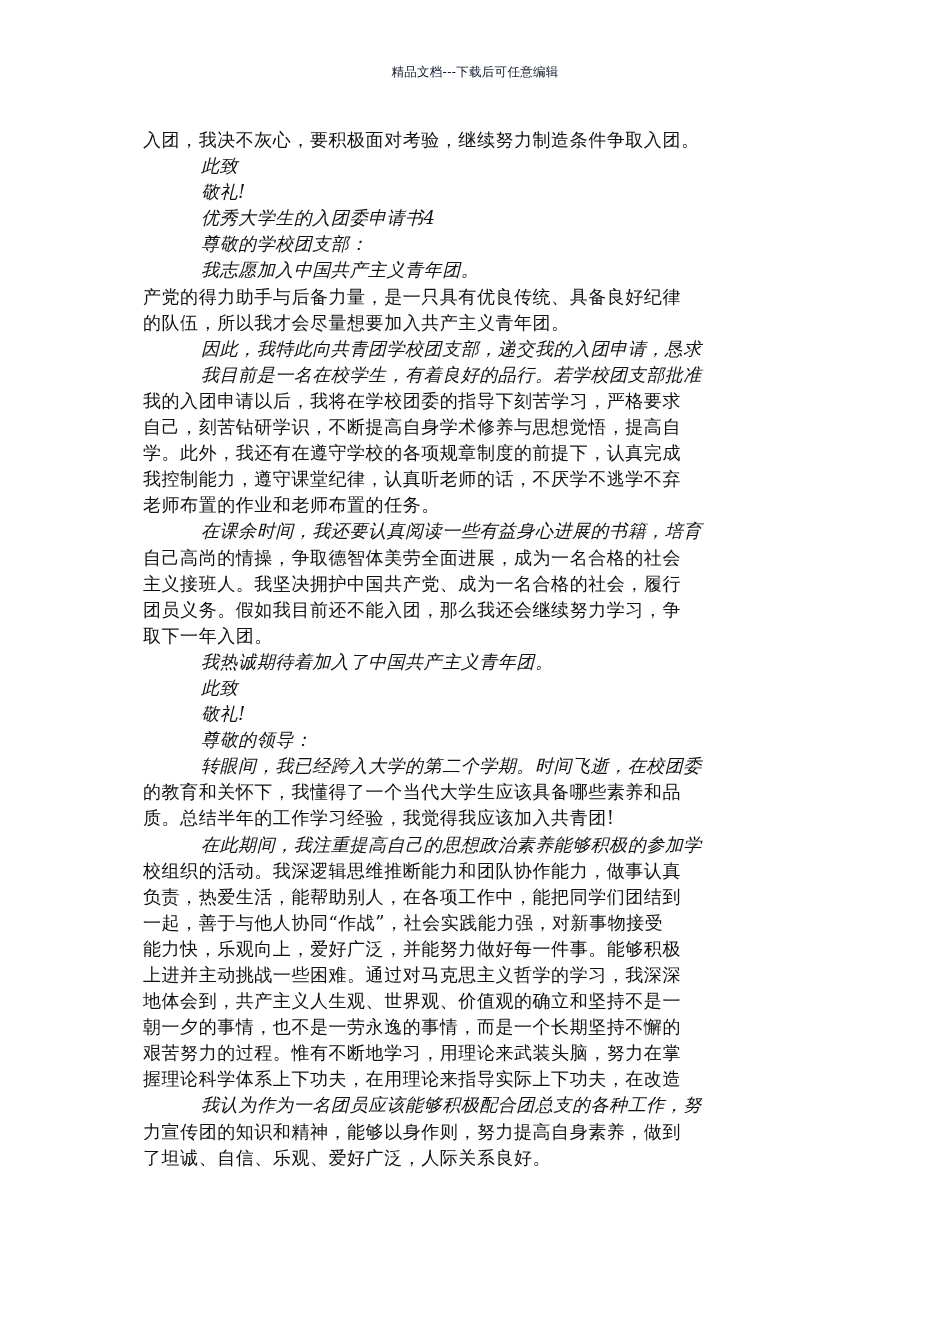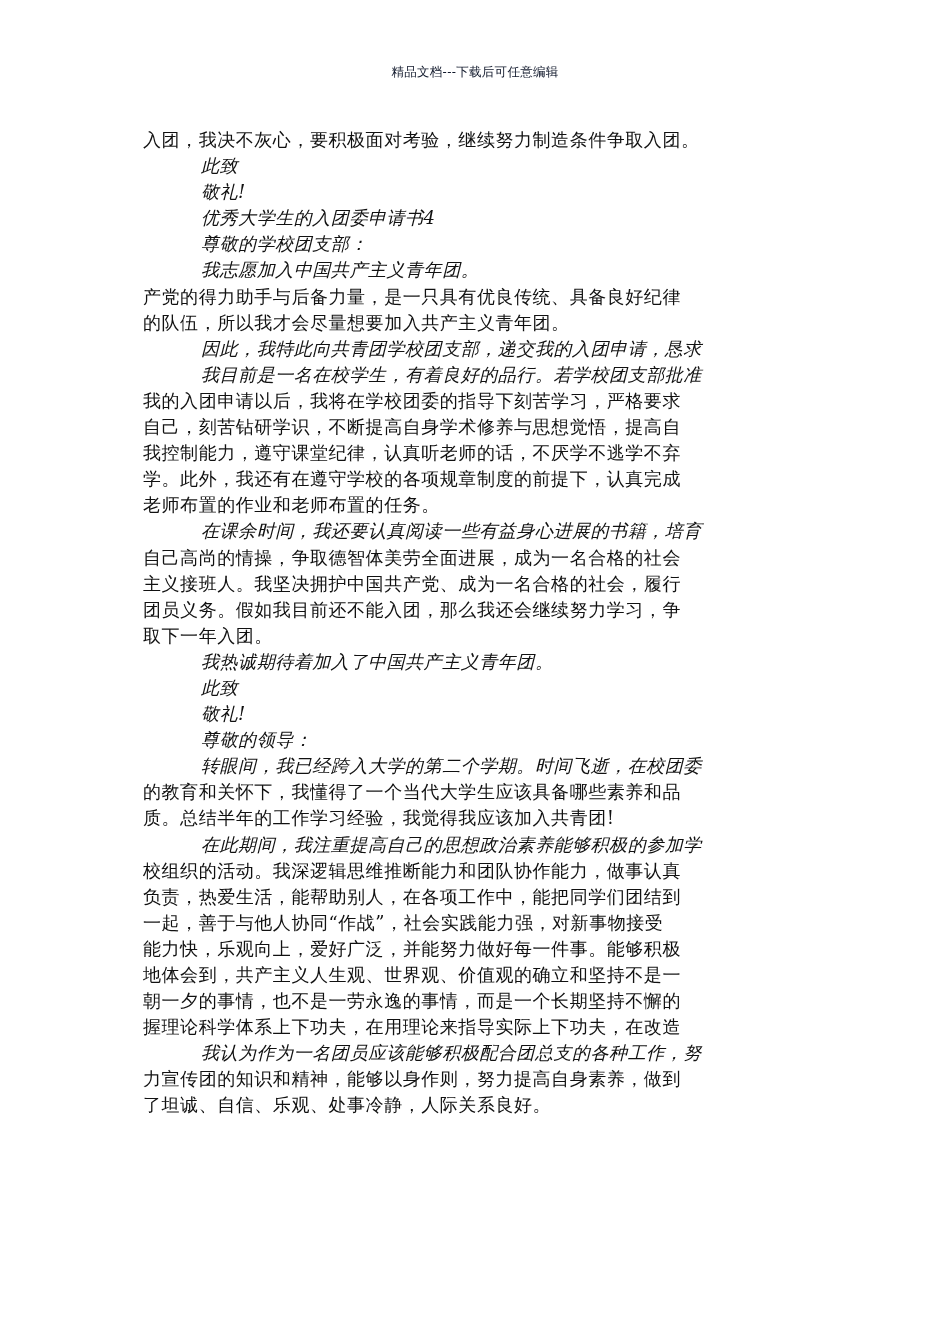--- a/index.html
+++ b/index.html
@@ -62,8 +62,8 @@
     <span class="line indent">我目前是一名在校学生，有着良好的品行。若学校团支部批准</span>
     <span class="line">我的入团申请以后，我将在学校团委的指导下刻苦学习，严格要求</span>
     <span class="line">自己，刻苦钻研学识，不断提高自身学术修养与思想觉悟，提高自</span>
+    <span class="line">学。此外，我还有在遵守学校的各项规章制度的前提下，认真完成</span>
     <span class="line">我控制能力，遵守课堂纪律，认真听老师的话，不厌学不逃学不弃</span>
-    <span class="line">学。此外，我还有在遵守学校的各项规章制度的前提下，认真完成</span>
     <span class="line">老师布置的作业和老师布置的任务。</span>
     <span class="line indent">在课余时间，我还要认真阅读一些有益身心进展的书籍，培育</span>
     <span class="line">自己高尚的情操，争取德智体美劳全面进展，成为一名合格的社会</span>

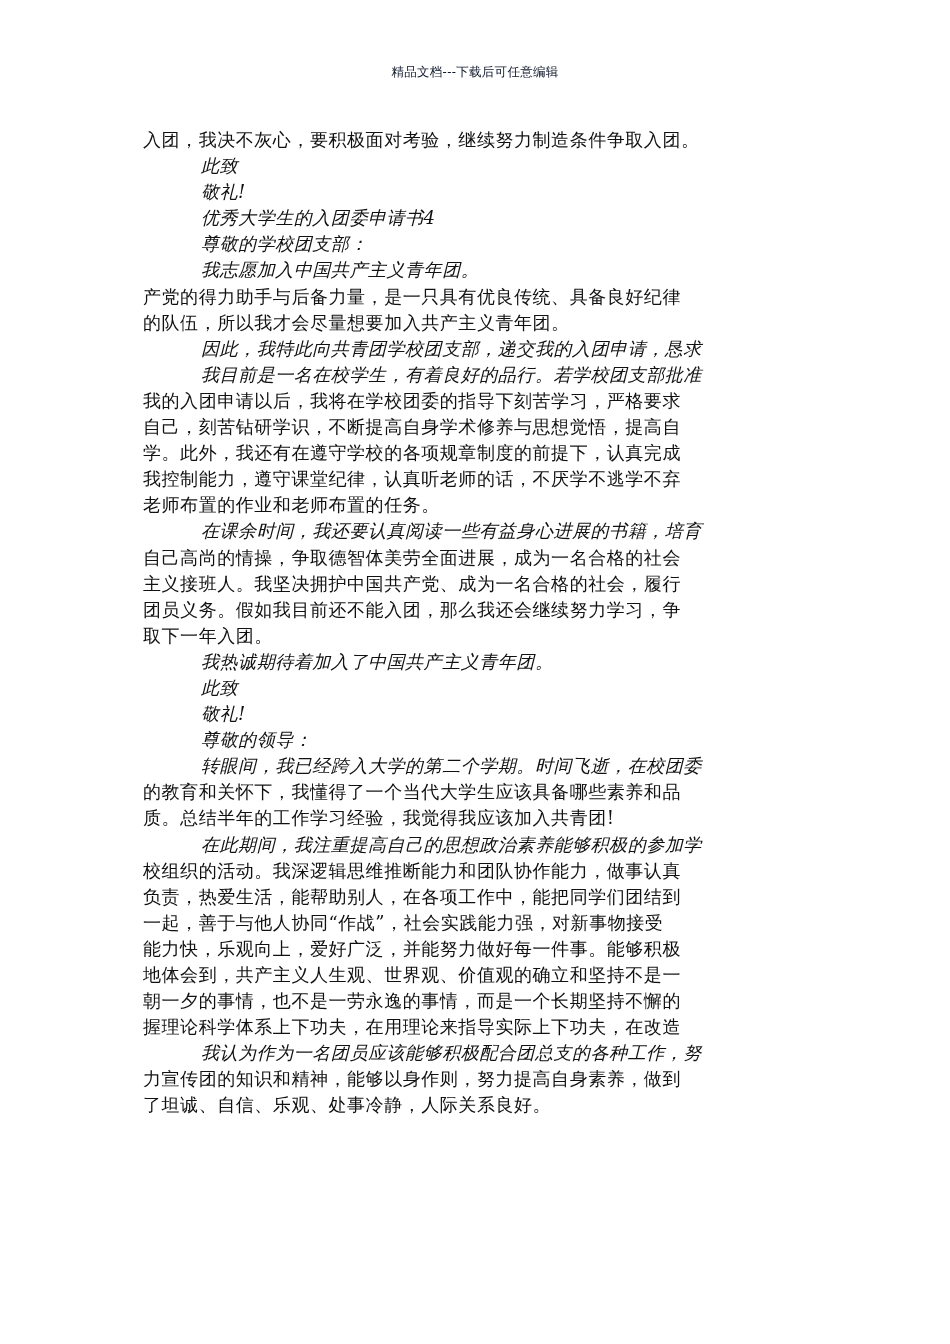--- a/index.html
+++ b/index.html
@@ -82,6 +82,7 @@
     <span class="line">负责，热爱生活，能帮助别人，在各项工作中，能把同学们团结到</span>
     <span class="line">一起，善于与他人协同“作战”，社会实践能力强，对新事物接受</span>
     <span class="line">能力快，乐观向上，爱好广泛，并能努力做好每一件事。能够积极</span>
+    <span class="line">上进并主动挑战一些困难。通过对马克思主义哲学的学习，我深深</span>
     <span class="line">地体会到，共产主义人生观、世界观、价值观的确立和坚持不是一</span>
     <span class="line">朝一夕的事情，也不是一劳永逸的事情，而是一个长期坚持不懈的</span>
     <span class="line">握理论科学体系上下功夫，在用理论来指导实际上下功夫，在改造</span>

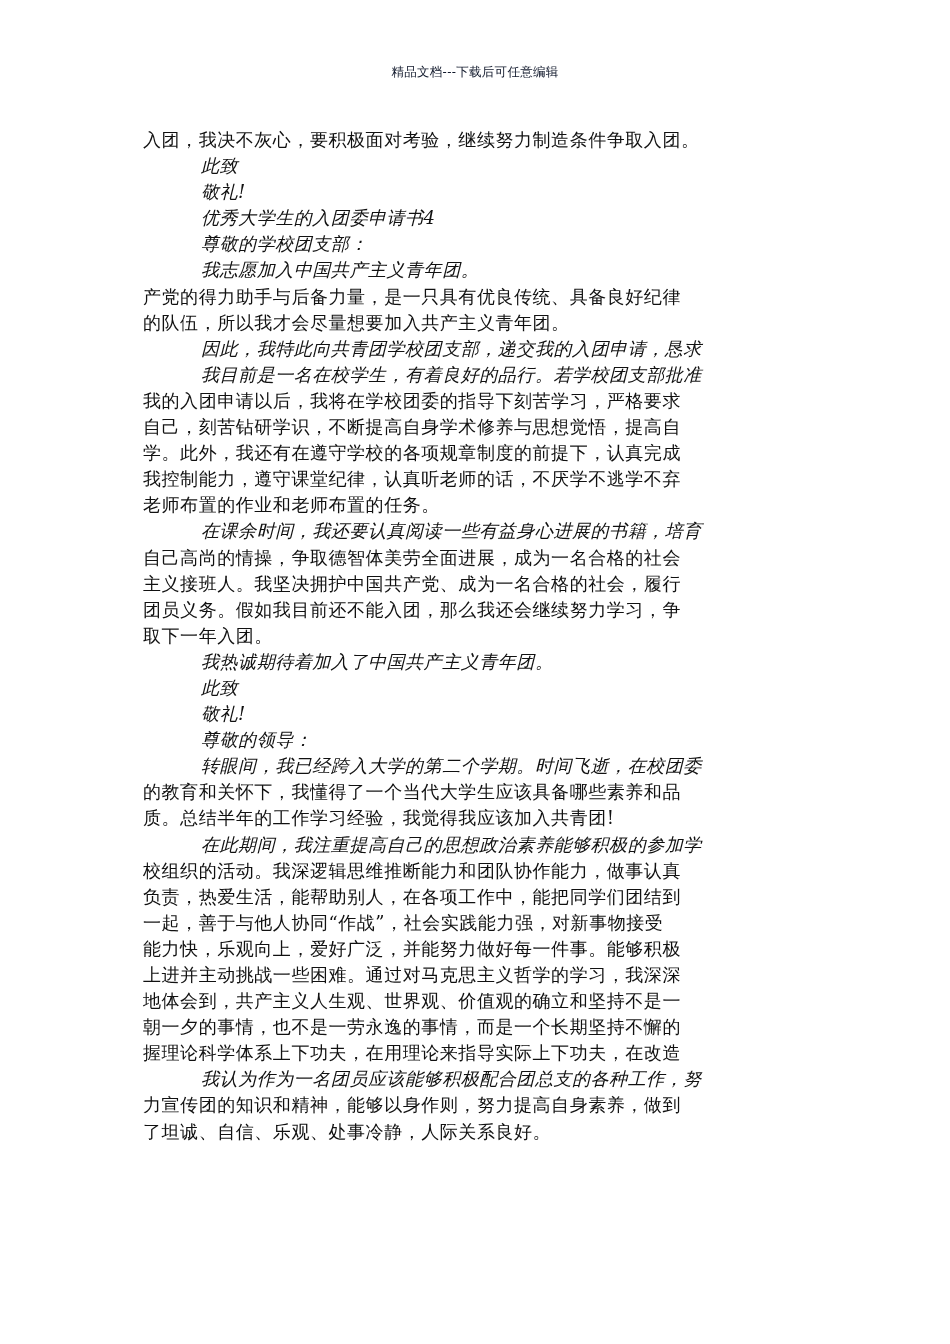--- a/index.html
+++ b/index.html
@@ -85,6 +85,7 @@
     <span class="line">上进并主动挑战一些困难。通过对马克思主义哲学的学习，我深深</span>
     <span class="line">地体会到，共产主义人生观、世界观、价值观的确立和坚持不是一</span>
     <span class="line">朝一夕的事情，也不是一劳永逸的事情，而是一个长期坚持不懈的</span>
+    <span class="line">艰苦努力的过程。惟有不断地学习，用理论来武装头脑，努力在掌</span>
     <span class="line">握理论科学体系上下功夫，在用理论来指导实际上下功夫，在改造</span>
     <span class="line indent">我认为作为一名团员应该能够积极配合团总支的各种工作，努</span>
     <span class="line">力宣传团的知识和精神，能够以身作则，努力提高自身素养，做到</span>

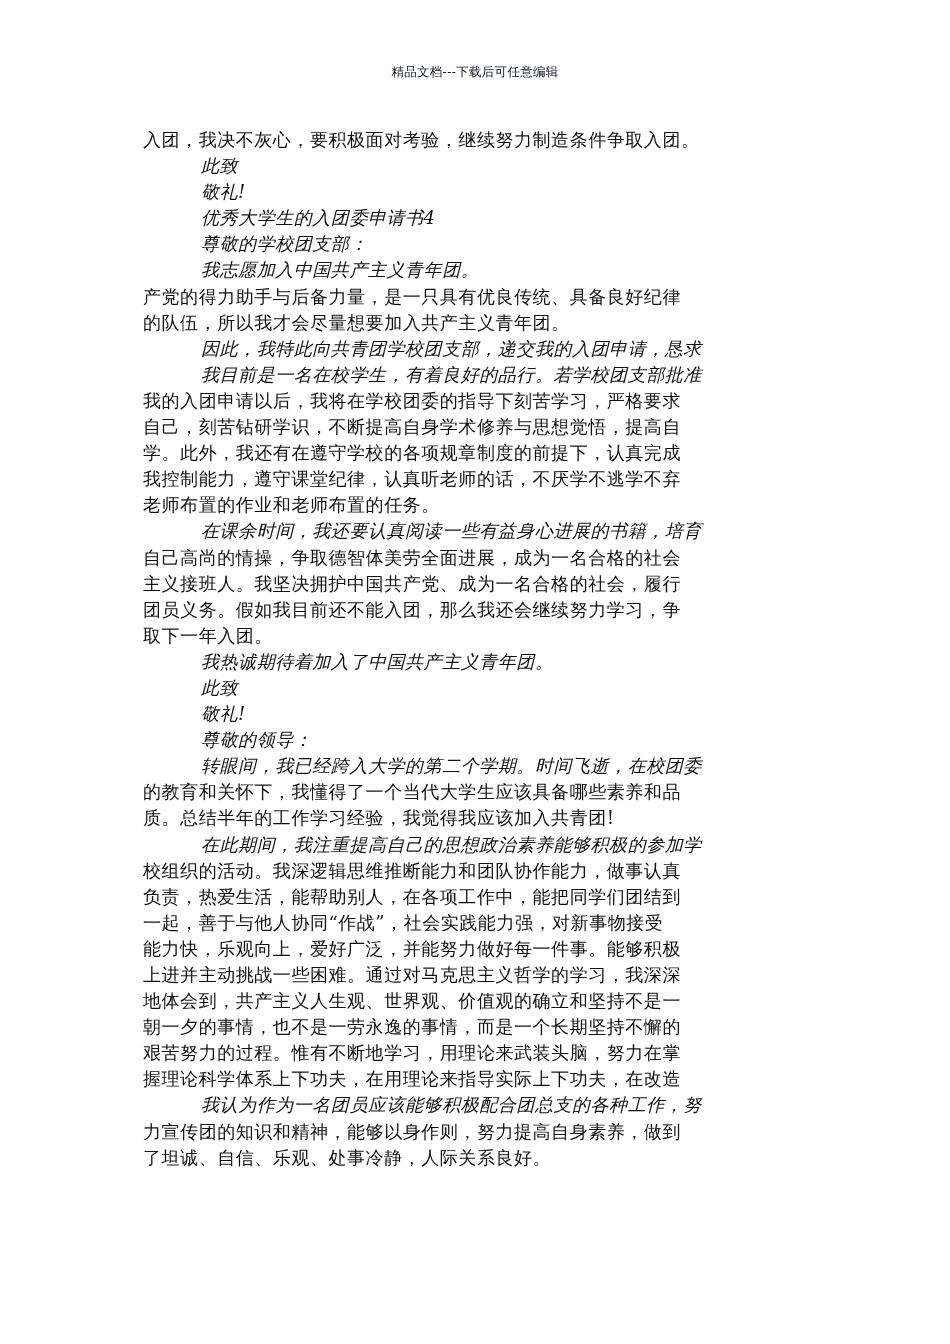--- a/index.html
+++ b/index.html
@@ -89,7 +89,7 @@
     <span class="line">握理论科学体系上下功夫，在用理论来指导实际上下功夫，在改造</span>
     <span class="line indent">我认为作为一名团员应该能够积极配合团总支的各种工作，努</span>
     <span class="line">力宣传团的知识和精神，能够以身作则，努力提高自身素养，做到</span>
-    <span class="line">了坦诚、自信、乐观、处事冷静，人际关系良好。</span>
+    <span class="line">了坦诚、自信、乐观、爱好广泛，人际关系良好。</span>
   </div>
 
 </body></html>

